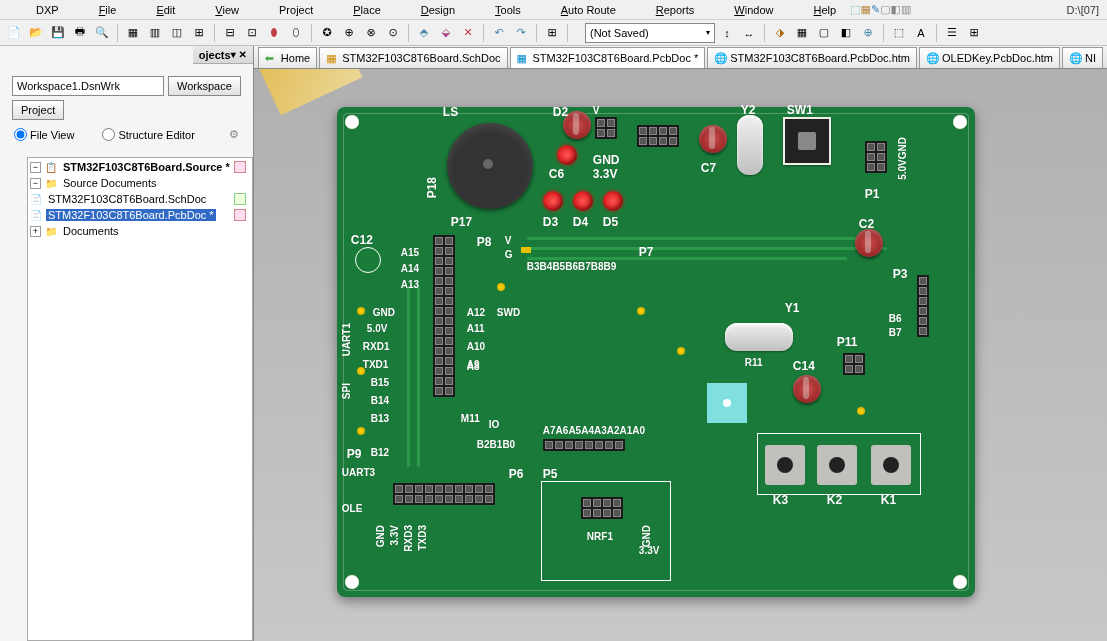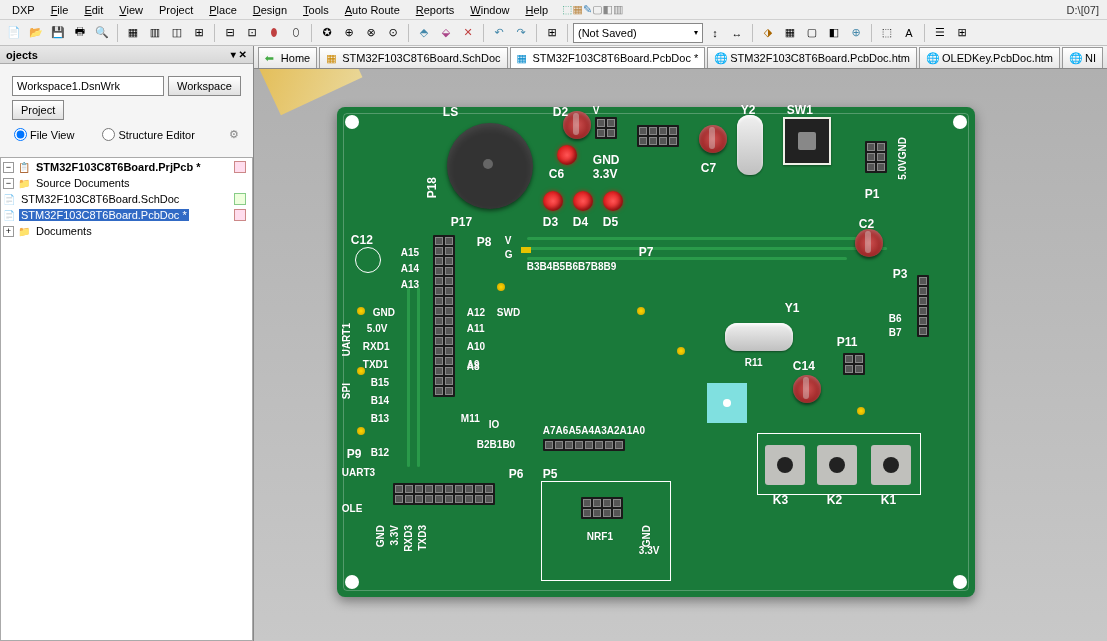--- a/index.html
+++ b/index.html
@@ -7,7 +7,7 @@
 
 
 .menubar { height: 20px; background: #f0f0f0; display: flex; align-items: center; padding: 0 4px; border-bottom: 1px solid #d0d0d0; }
-.menubar .item { padding: 2px 8px; cursor: pointer; }
+.menubar .item { padding: 2px 8px; cursor: pointer; margin-left: 24px; }
 .menubar .item u { text-decoration: underline; }
 .menubar .spacer { flex: 1; }
 .menubar .path { padding: 0 4px; color: #333; }

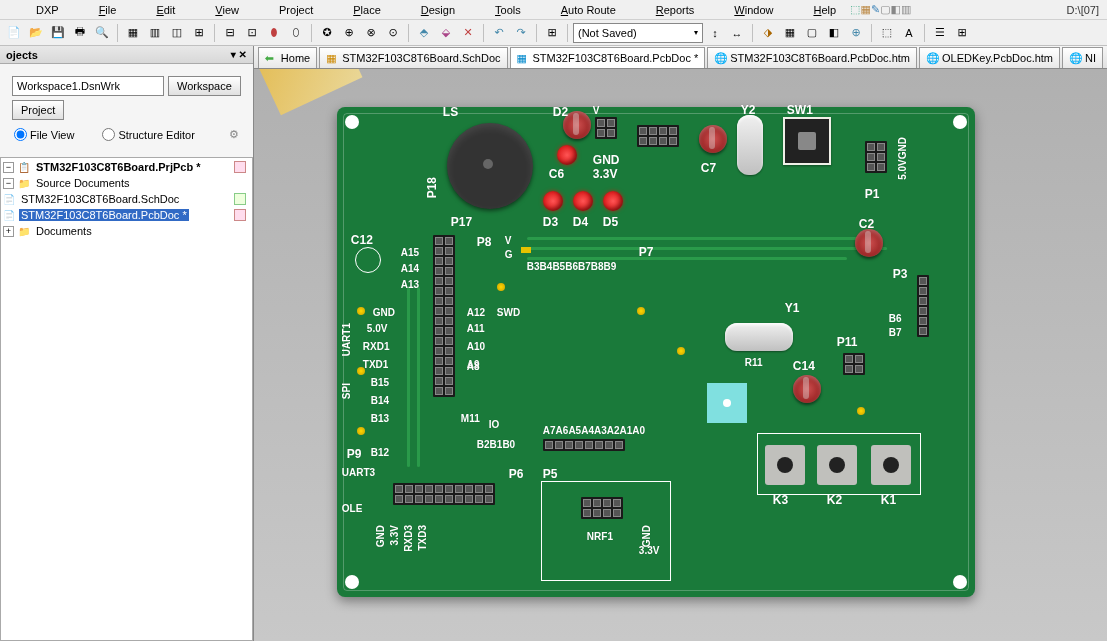--- a/index.html
+++ b/index.html
@@ -16,7 +16,7 @@
 .toolbar { height: 26px; background: #f0f0f0; display: flex; align-items: center; padding: 2px 4px; border-bottom: 1px solid #c0c0c0; gap: 2px; }
 .toolbar .btn { width: 20px; height: 20px; display: flex; align-items: center; justify-content: center; cursor: pointer; border-radius: 2px; }
 .toolbar .sep { width: 1px; height: 18px; background: #c0c0c0; margin: 0 3px; }
-.toolbar .dropdown { height: 20px; border: 1px solid #888; background: #fff; padding: 0 18px 0 4px; display: flex; align-items: center; position: relative; }
+.toolbar .dropdown { height: 20px; border: 1px solid #888; background: #fff; padding: 0 18px 0 4px; display: flex; align-items: center; position: relative; margin-left: 12px; }
 .toolbar .dropdown::after { content: "▾"; position: absolute; right: 4px; font-size: 8px; }
 
 

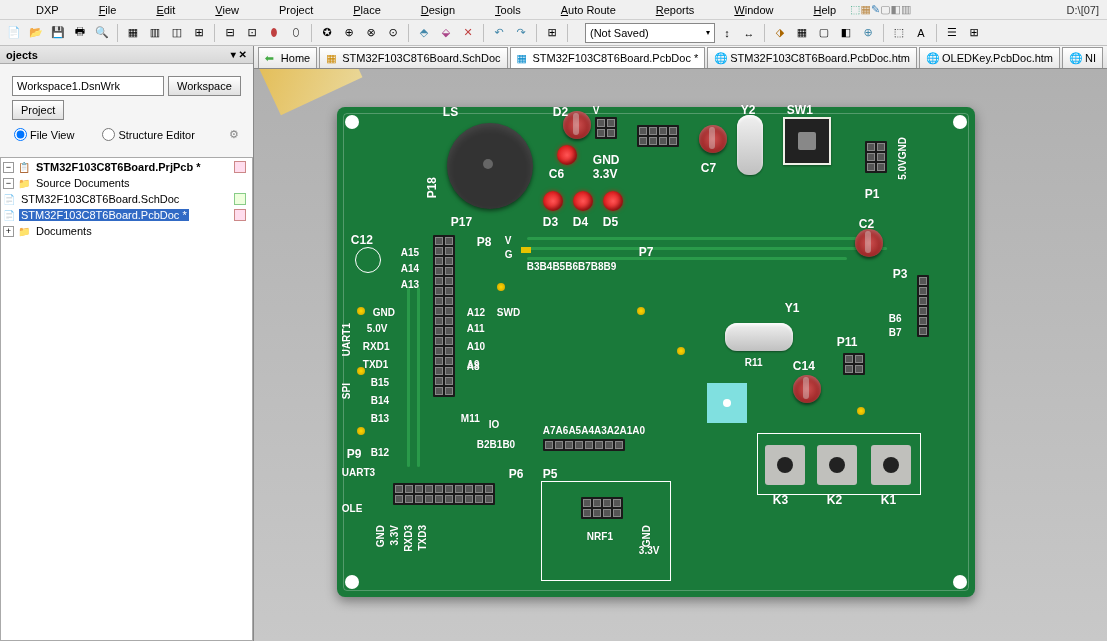--- a/index.html
+++ b/index.html
@@ -23,7 +23,7 @@
 .main { flex: 1; display: flex; overflow: hidden; }
 
 
-.panel { width: 297px; background: #f5f5f5; border-right: 1px solid #888; display: flex; flex-direction: column; }
+.panel { width: 297px; background: #f5f5f5; border-right: 1px solid #888; display: flex; flex-direction: column; align-items: flex-end; }
 .panel-header { height: 18px; background: linear-gradient(#e8e8e8,#d8d8d8); border-bottom: 1px solid #aaa; display: flex; align-items: center; padding: 0 6px; font-weight: bold; justify-content: space-between; }
 .panel-header .pin { font-size: 10px; cursor: pointer; }
 .panel-body { padding: 12px; }

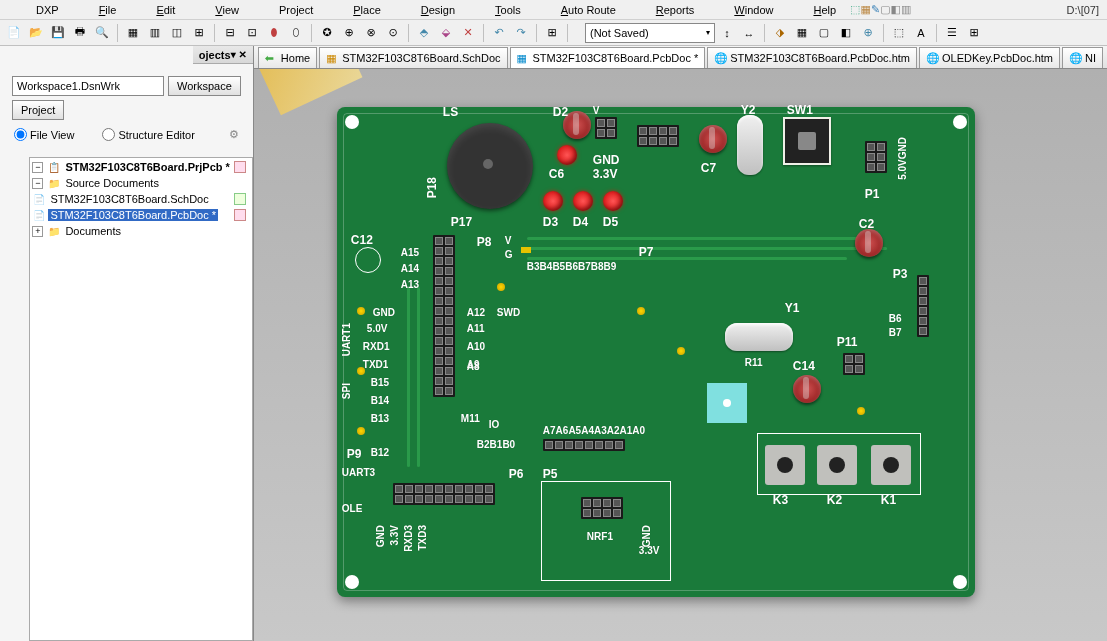--- a/index.html
+++ b/index.html
@@ -193,7 +193,7 @@
         <div class="node">
           <span class="exp">−</span>
             <span class="ico">📋</span>
-          <span class="lbl bold">STM32F103C8T6Board.PrjPcb *</span>
+          <span class="lbl bold">STM32F103C8T6Board.Source *</span>
           <span class="doc-ico"></span>
         </div>
         <div class="node ind1">

